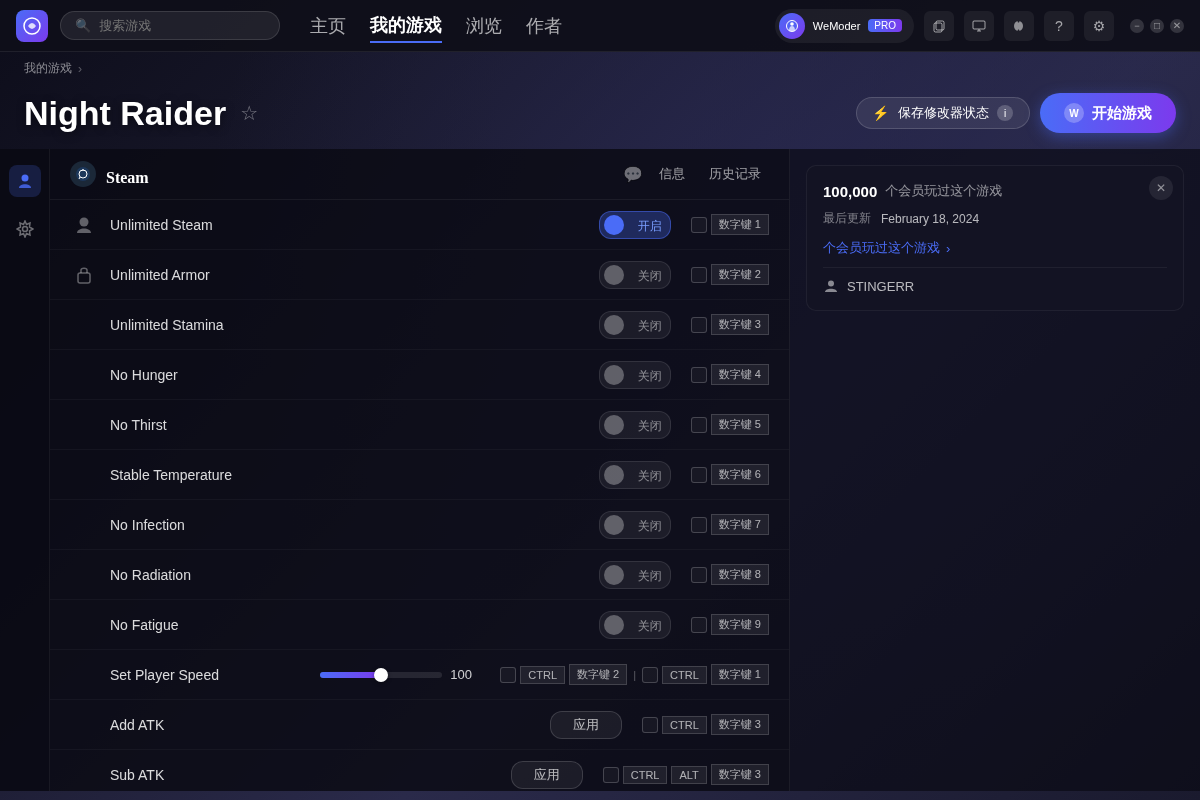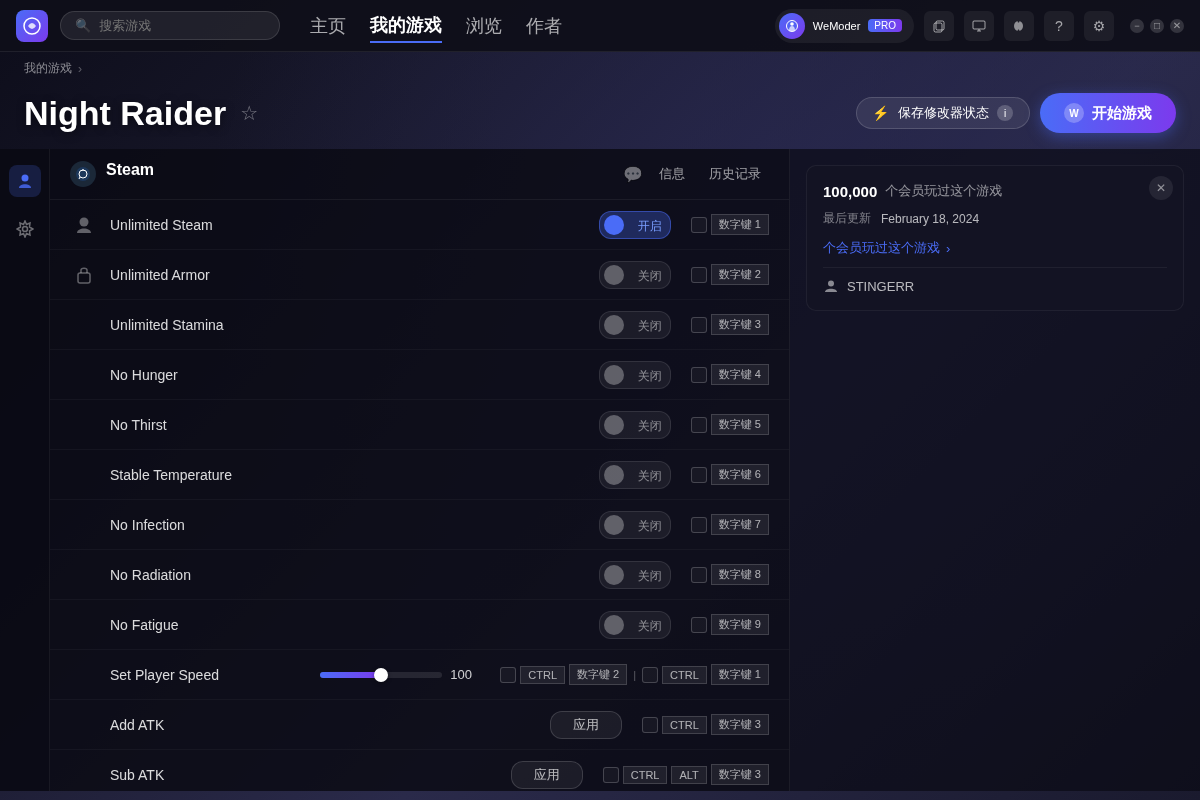--- a/index.html
+++ b/index.html
@@ -272,10 +272,11 @@
     
     .platform-row {
       display: flex;
-      align-items: flex-start;
+      align-items: flex-end;
       gap: 10px;
       padding: 12px 20px;
       border-bottom: 1px solid rgba(255,255,255,0.06);
+      font-family: Liberation Serif, serif;
     }
     .steam-icon {
       width: 26px;

